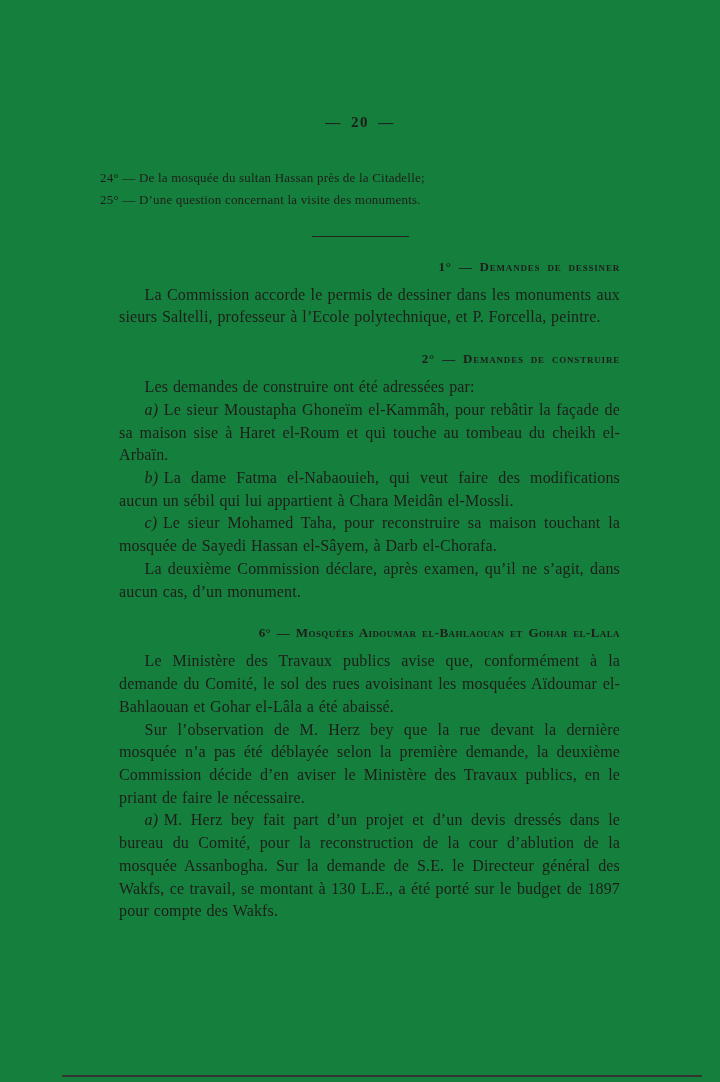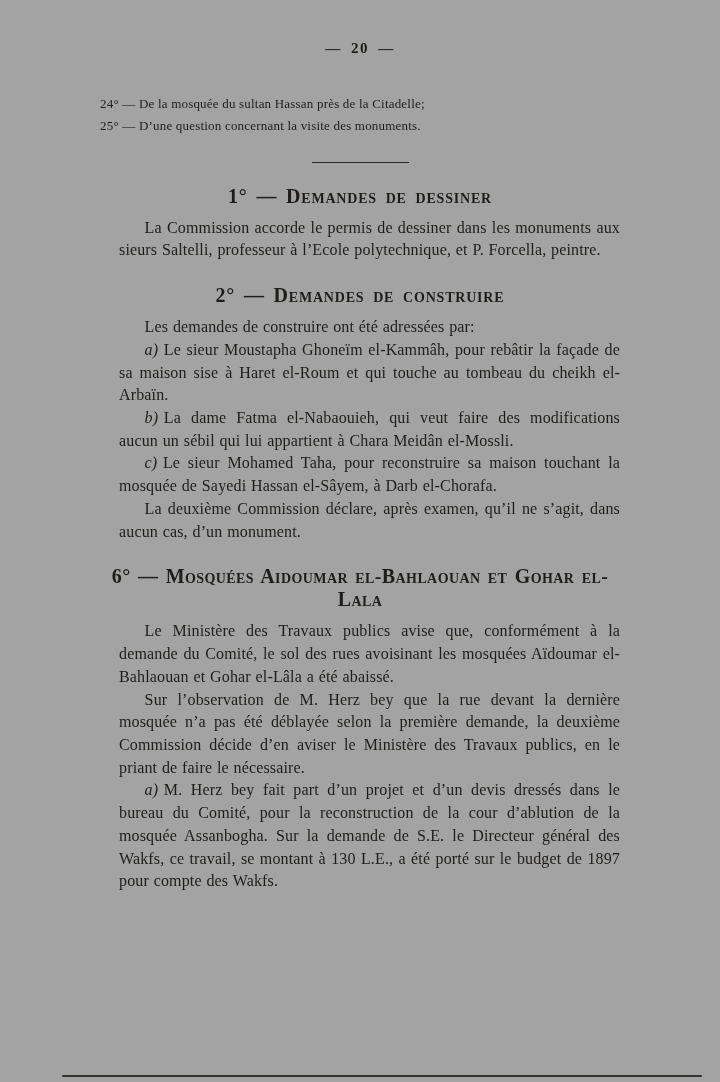--- a/index.html
+++ b/index.html
@@ -13,9 +13,9 @@
     width: 720px;
     height: 1082px;
     overflow: hidden;
-    background: #a3a3a3;
+    background: #15803d;
     color: #1e1d1a;
-    padding: 40px 100px 0 100px;
+    padding: 114px 100px 0 100px;
   }
   .page-number {
     text-align: center;

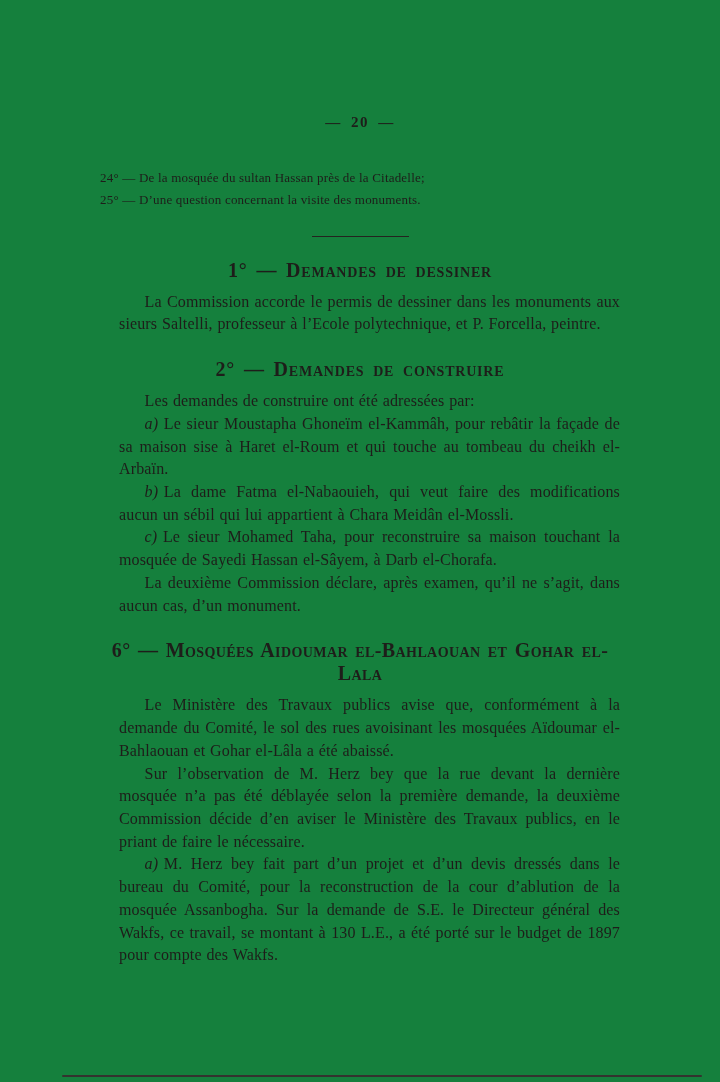--- a/index.html
+++ b/index.html
@@ -37,8 +37,8 @@
     margin: 24px auto 0 auto;
   }
   .heading {
-    text-align: center;
-    font-size: 20px;
+    text-align: right;
+    font-size: 13px;
     font-weight: bold;
     font-variant: small-caps;
     letter-spacing: 0.8px;

